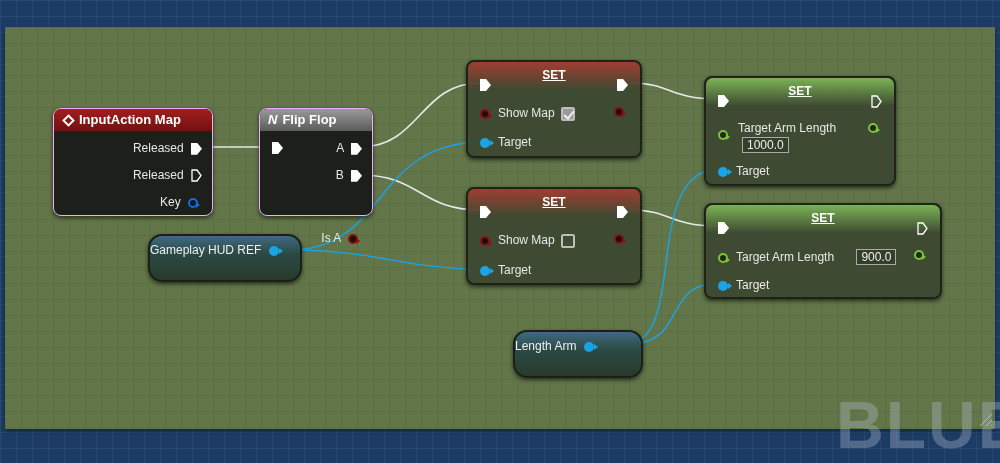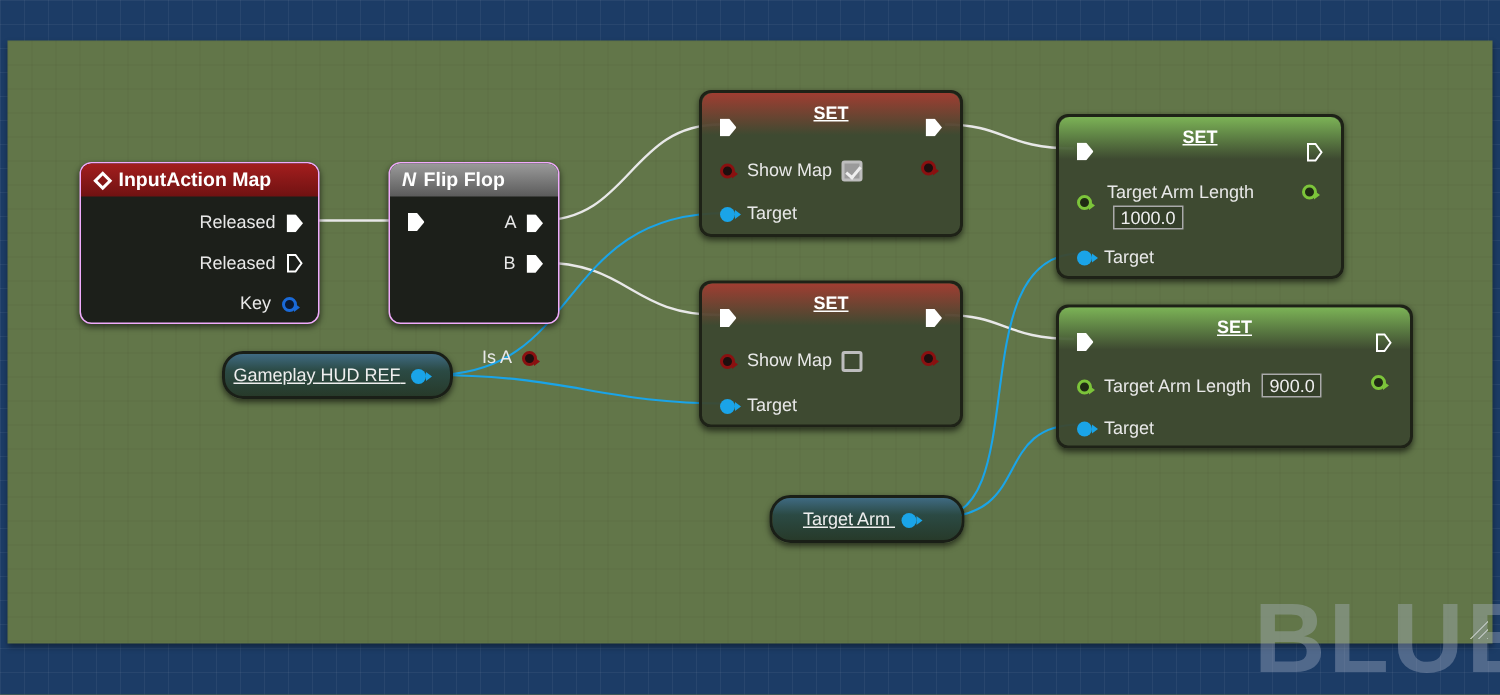--- a/index.html
+++ b/index.html
@@ -95,10 +95,10 @@
     color: #eee; background: rgba(0,0,0,0.15);
   }
   .var-node {
-    position: absolute; height: 32px; border-radius: 14px;
+    position: absolute; height: 48px; border-radius: 14px;
     background: linear-gradient(#3f6a82 0%, #2b4a44 40%, #273a2a 100%);
     border: 2px solid #1a1f17; box-shadow: 0 2px 4px rgba(0,0,0,0.6);
-    color: #eee; font-size: 12px; line-height: 28px; text-align: center; padding-right: 10px; text-decoration: underline;
+    color: #eee; font-size: 12px; line-height: 28px; text-align: left; padding-right: 10px;
   }
 </style>
 </head>

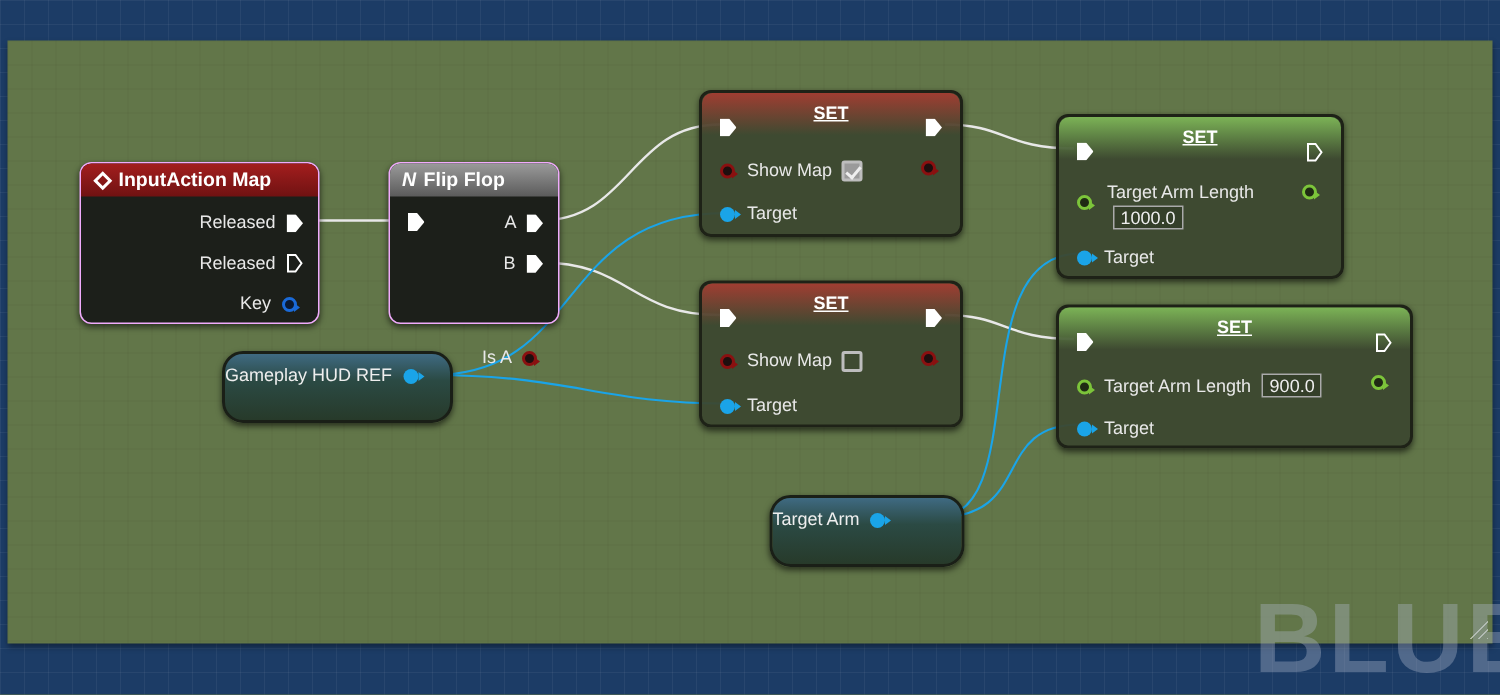--- a/index.html
+++ b/index.html
@@ -214,7 +214,7 @@
     </svg>
   <div class="row" style="left:12px; top:44px;">
     <span class="pin green-hollow" style="margin-right:8px;"></span><span>Target Arm Length</span>
-    <span class="num-field" style="margin-left:4px;">900.0</span>
+    <span class="num-field" style="margin-left:19px;">900.0</span>
   </div>
   <span class="pin green-hollow" style="position:absolute; right:16px; top:45px;"></span>
   <div class="row" style="left:12px; top:73px;">

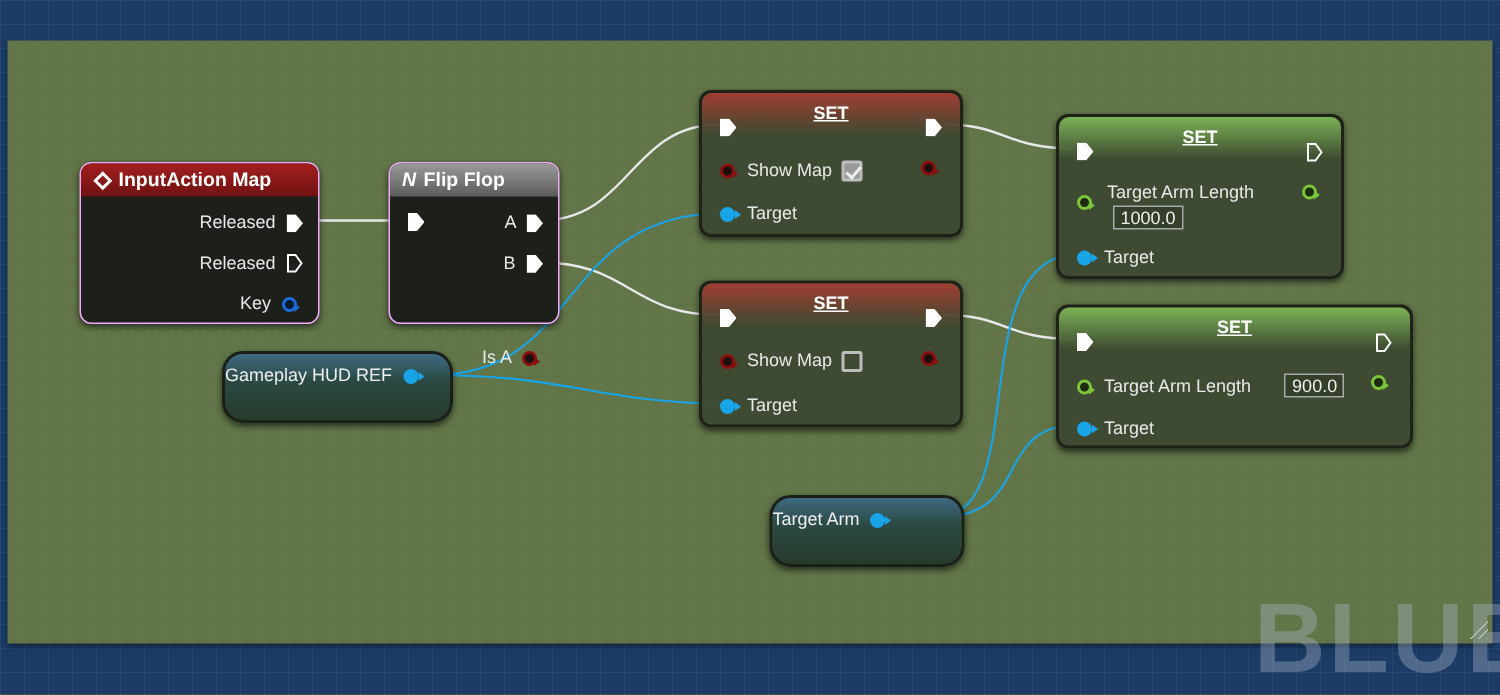--- a/index.html
+++ b/index.html
@@ -228,7 +228,7 @@
 </div>
 
 <div class="var-node" style="left:513px; top:330px; width:130px;">
-  <span>Target Arm</span>
+  <span>Length Arm</span>
   <span class="pin blue" style="margin-left:4px;"></span>
 </div>
 

